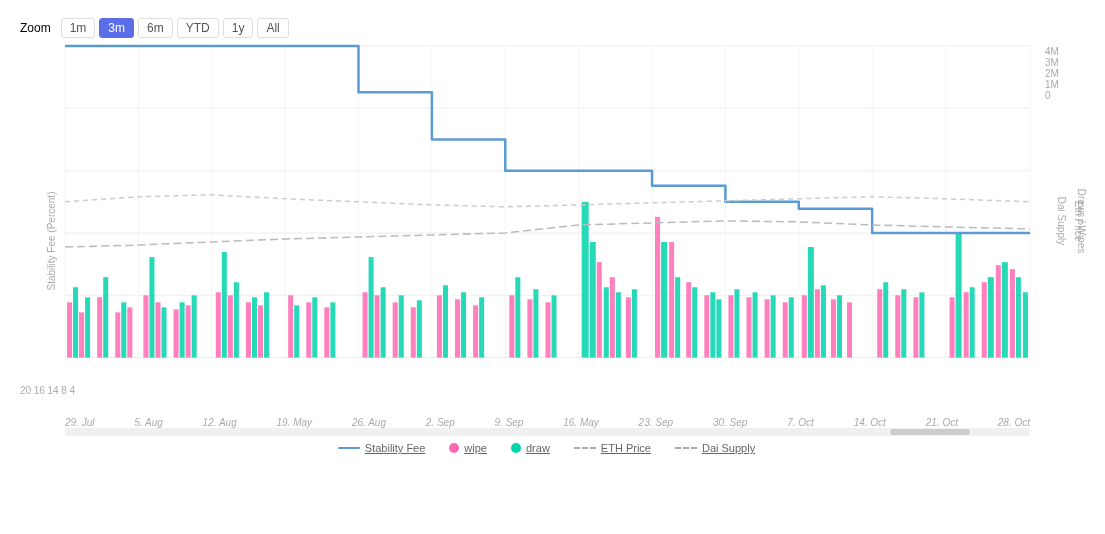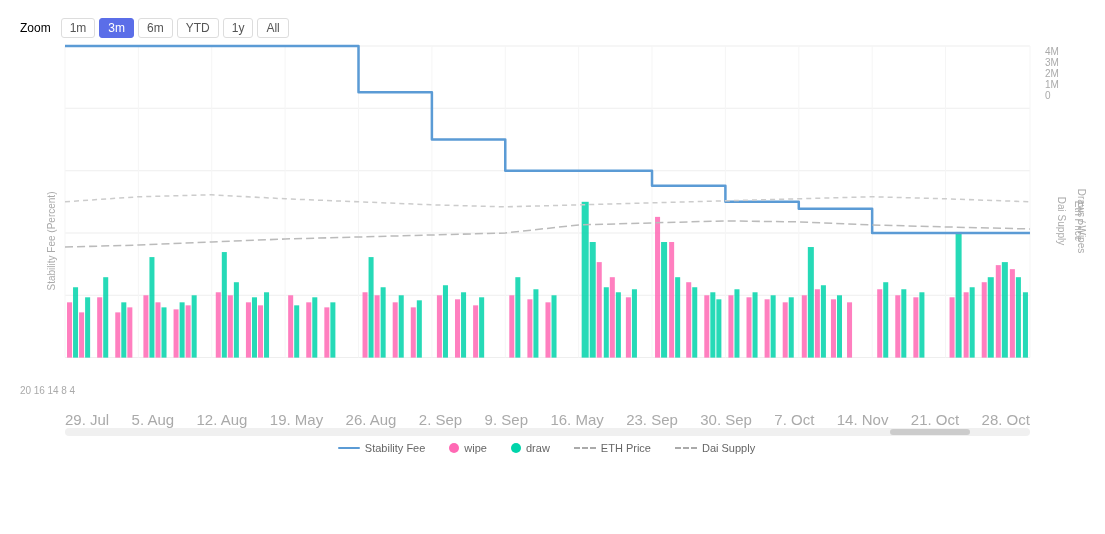--- a/index.html
+++ b/index.html
@@ -90,9 +90,10 @@
       justify-content: space-between;
     }
     .x-label {
-      font-size: 15px;
+      font-size: 10px;
       color: #aaa;
       text-align: center;
+      font-style: italic;
     }
     .scrollbar-track {
       position: absolute;

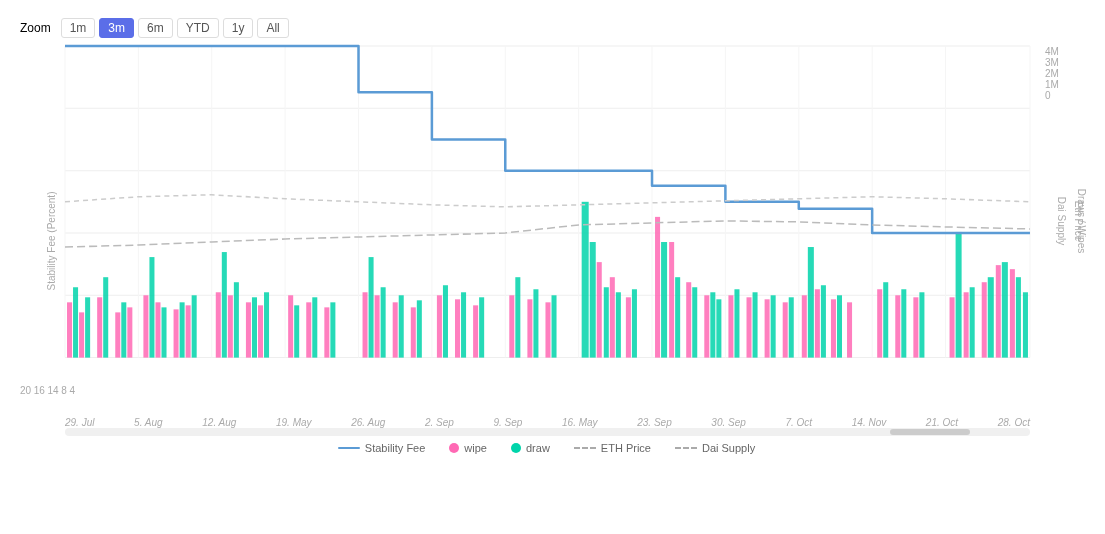--- a/index.html
+++ b/index.html
@@ -363,7 +363,7 @@
       <span class="x-label">23. Sep</span>
       <span class="x-label">30. Sep</span>
       <span class="x-label">7. Oct</span>
-      <span class="x-label">14. Nov</span>
+      <span class="x-label">14. Oct</span>
       <span class="x-label">21. Oct</span>
       <span class="x-label">28. Oct</span>
     </div>

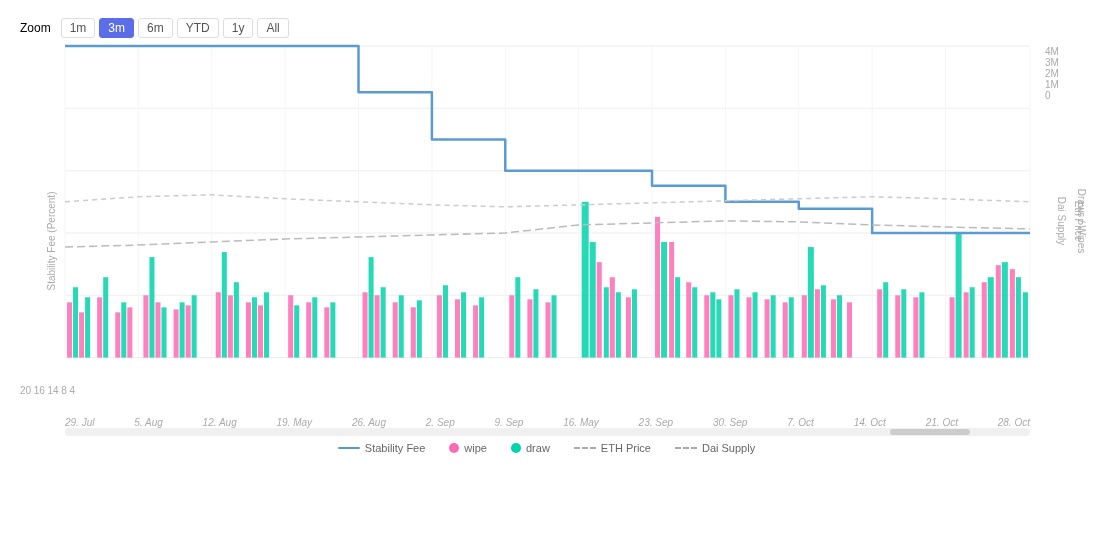--- a/index.html
+++ b/index.html
@@ -122,6 +122,7 @@
       padding: 6px 12px 4px 0;
       font-size: 11px;
       color: #666;
+      text-decoration: underline;
     }
     .legend-item {
       display: flex;

